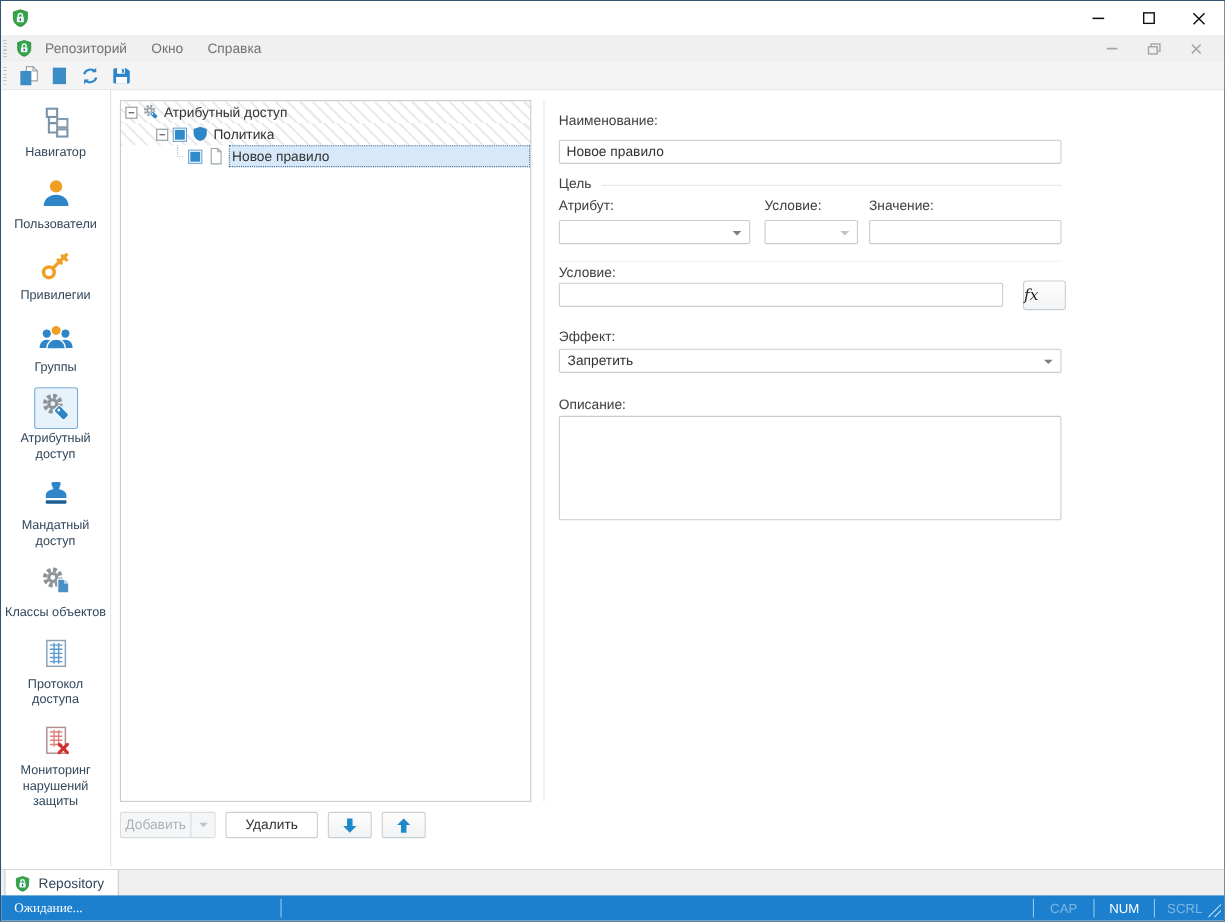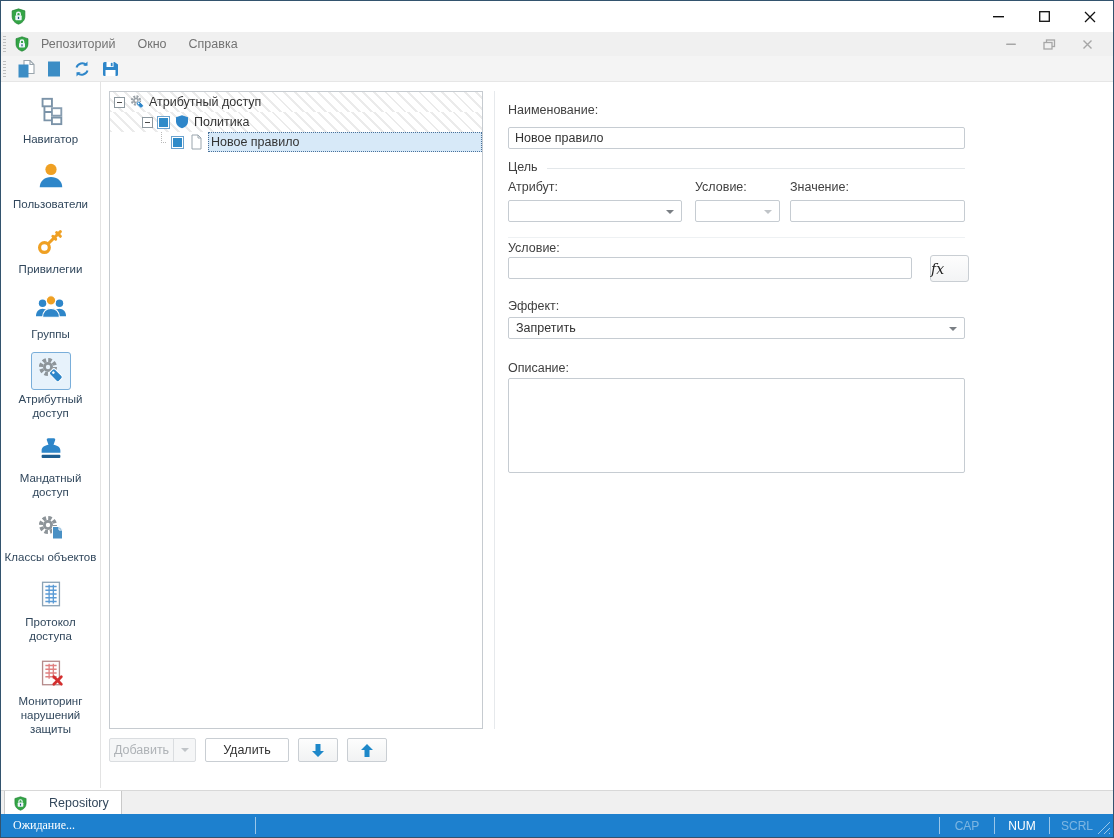--- a/index.html
+++ b/index.html
@@ -84,7 +84,7 @@
     border-top:1px solid #d8d8d8;}
   .tab{position:absolute;left:3px;top:0;height:24px;background:#fff;border:1px solid #c9c9c9;
     border-top:none;border-bottom:none;box-sizing:border-box;display:flex;align-items:center;
-    padding:0 12px 0 8px;font-size:12.5px;color:#33475b;gap:14px;}
+    padding:0 12px 0 8px;font-size:12.5px;color:#33475b;}
   .tab .app-icon{width:15px;height:15px;margin-right:7px;}
   
   .statusbar{position:absolute;left:0;top:813px;right:0;bottom:0;background:#1d80ce;

